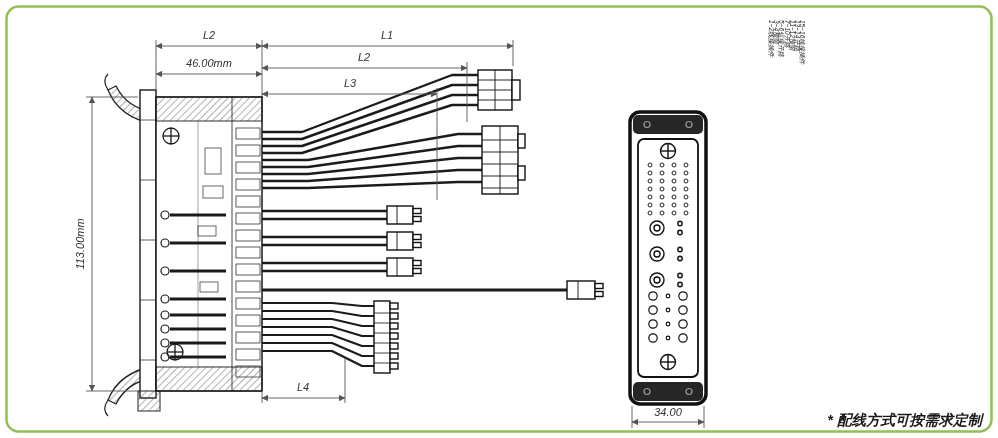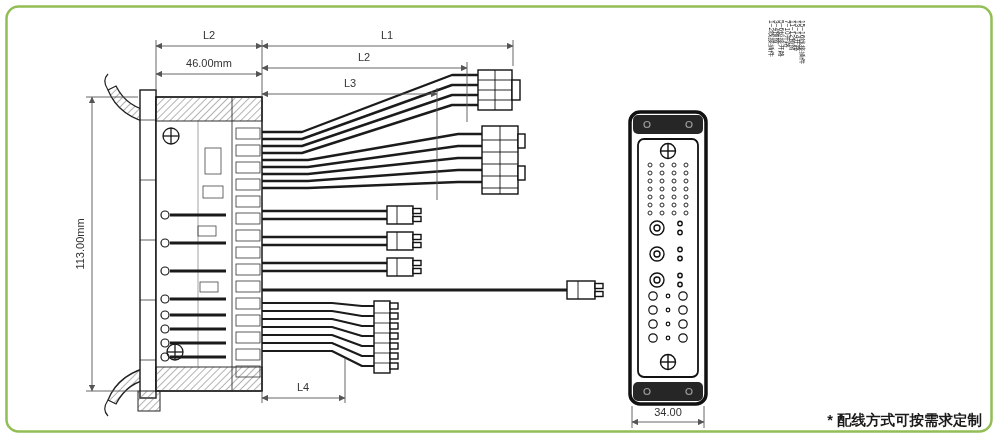--- a/index.html
+++ b/index.html
@@ -4,7 +4,7 @@
 <style>
   html,body{margin:0;padding:0;background:#fff;}
   .canvas{position:relative;width:998px;height:438px;background:#ffffff;overflow:hidden;
-          font-family:"Liberation Sans","DejaVu Sans",sans-serif;}
+          font-family:"Liberation Sans","DejaVu Sans",sans-serif;font-style:italic;}
   svg{display:block;}
   svg text{font-family:"Liberation Sans","DejaVu Sans",sans-serif;fill:#333;}
   .dimlabel{font-size:11px;}

